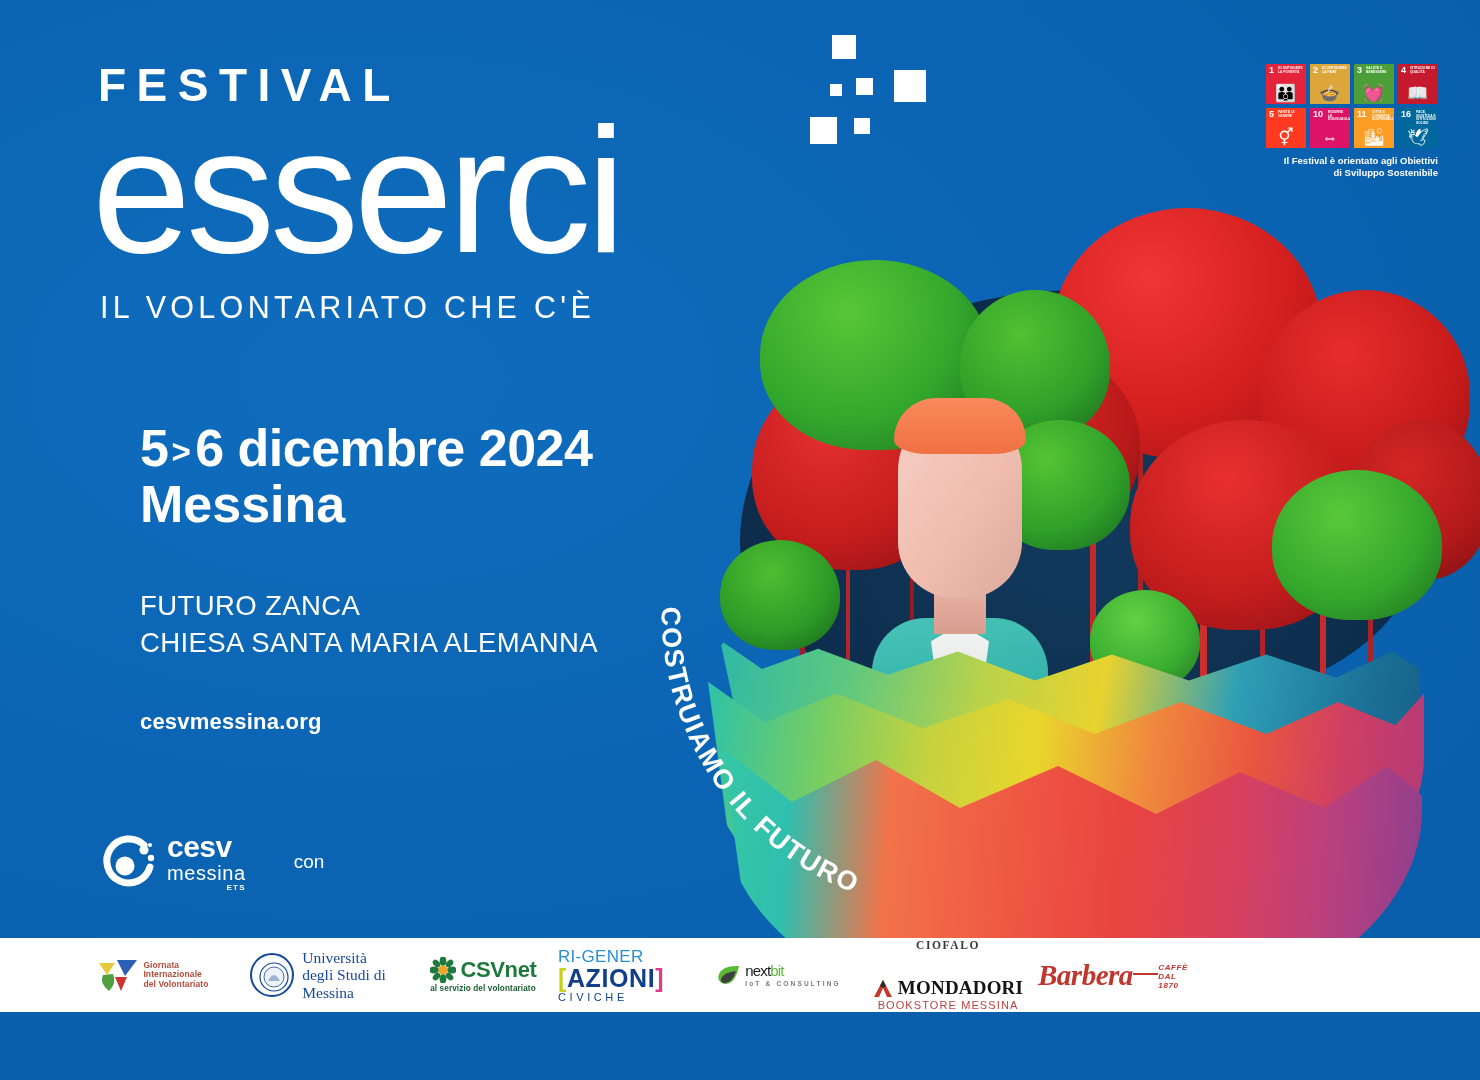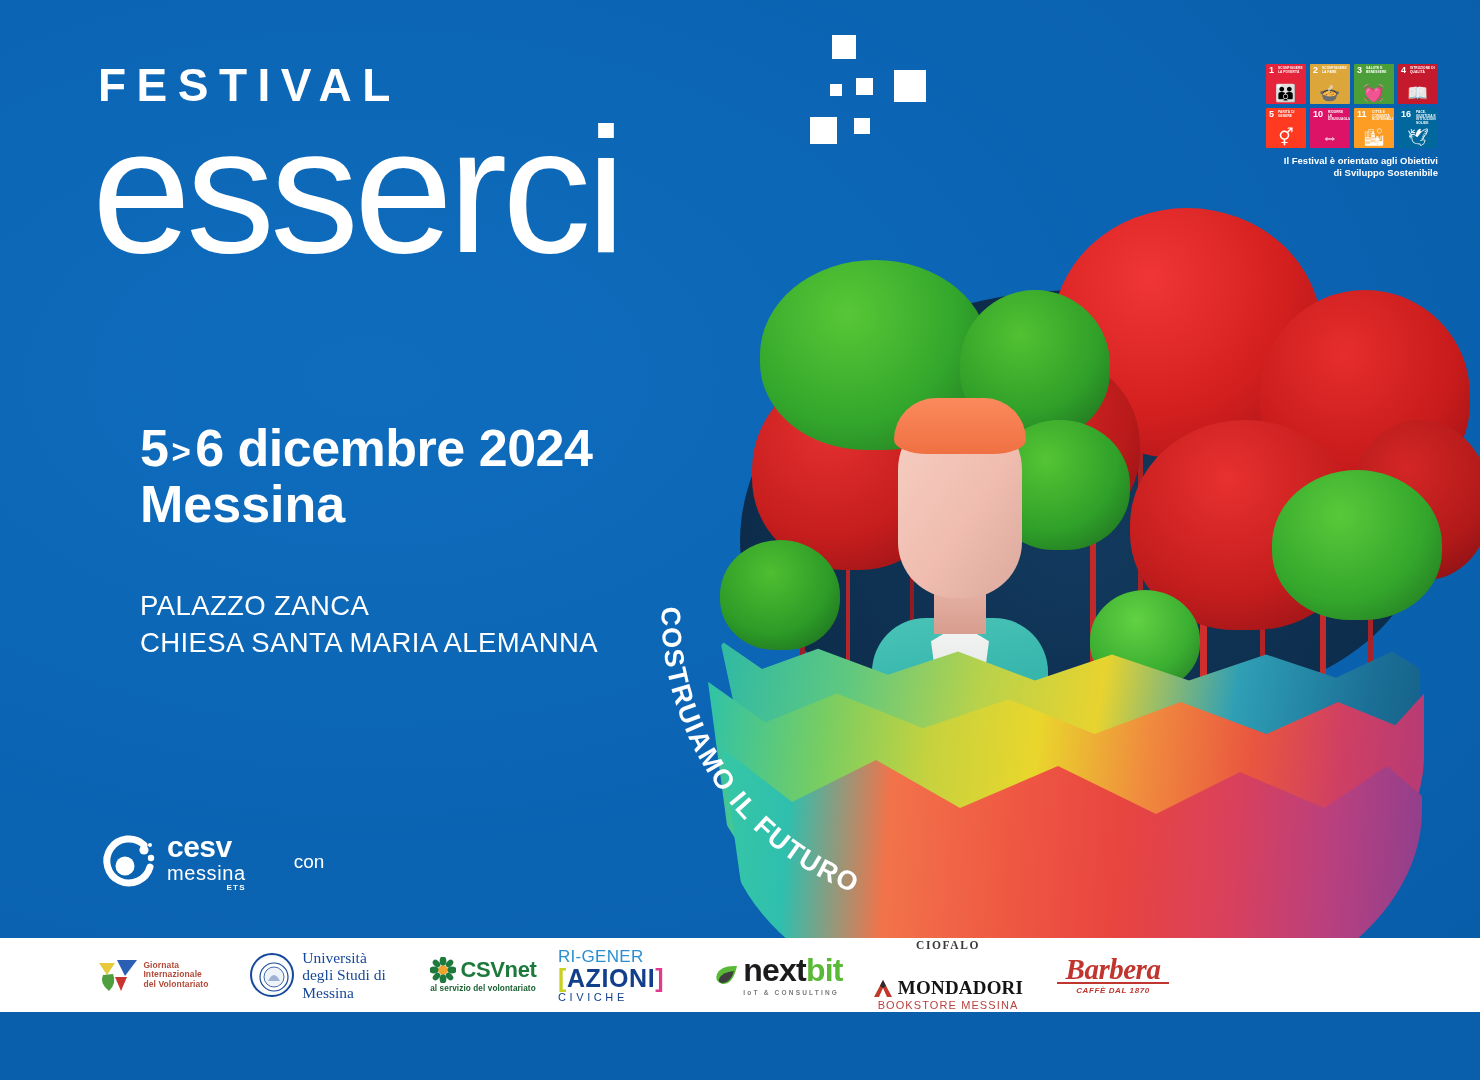--- a/index.html
+++ b/index.html
@@ -267,6 +267,7 @@
   <div id="headline">
     <div id="festival-word">FESTIVAL</div>
     <div id="brand-word">esserci</div>
+    <div id="tagline">IL VOLONTARIATO CHE C'È</div>
   </div>
 
   <div>

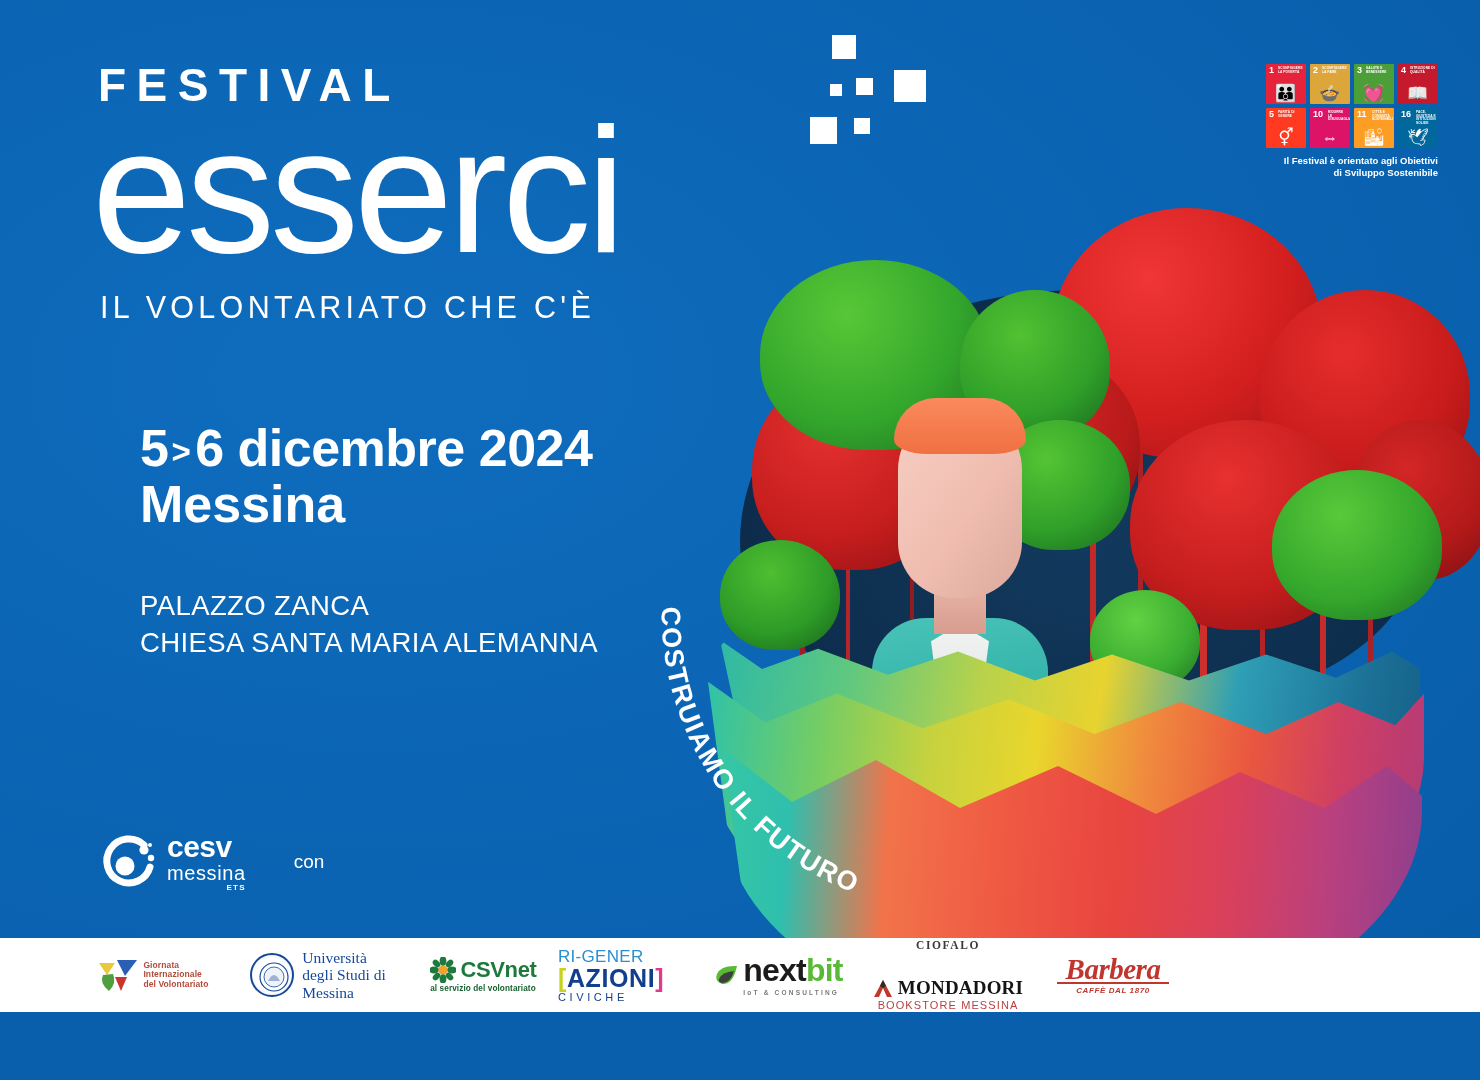--- a/index.html
+++ b/index.html
@@ -285,7 +285,7 @@
     </div>
     <div id="city-line">Messina</div>
     <div id="venues">
-      <div>PALAZZO ZANCA</div>
+      <div>FUTURO ZANCA</div>
       <div>CHIESA SANTA MARIA ALEMANNA</div>
     </div>
   </div>

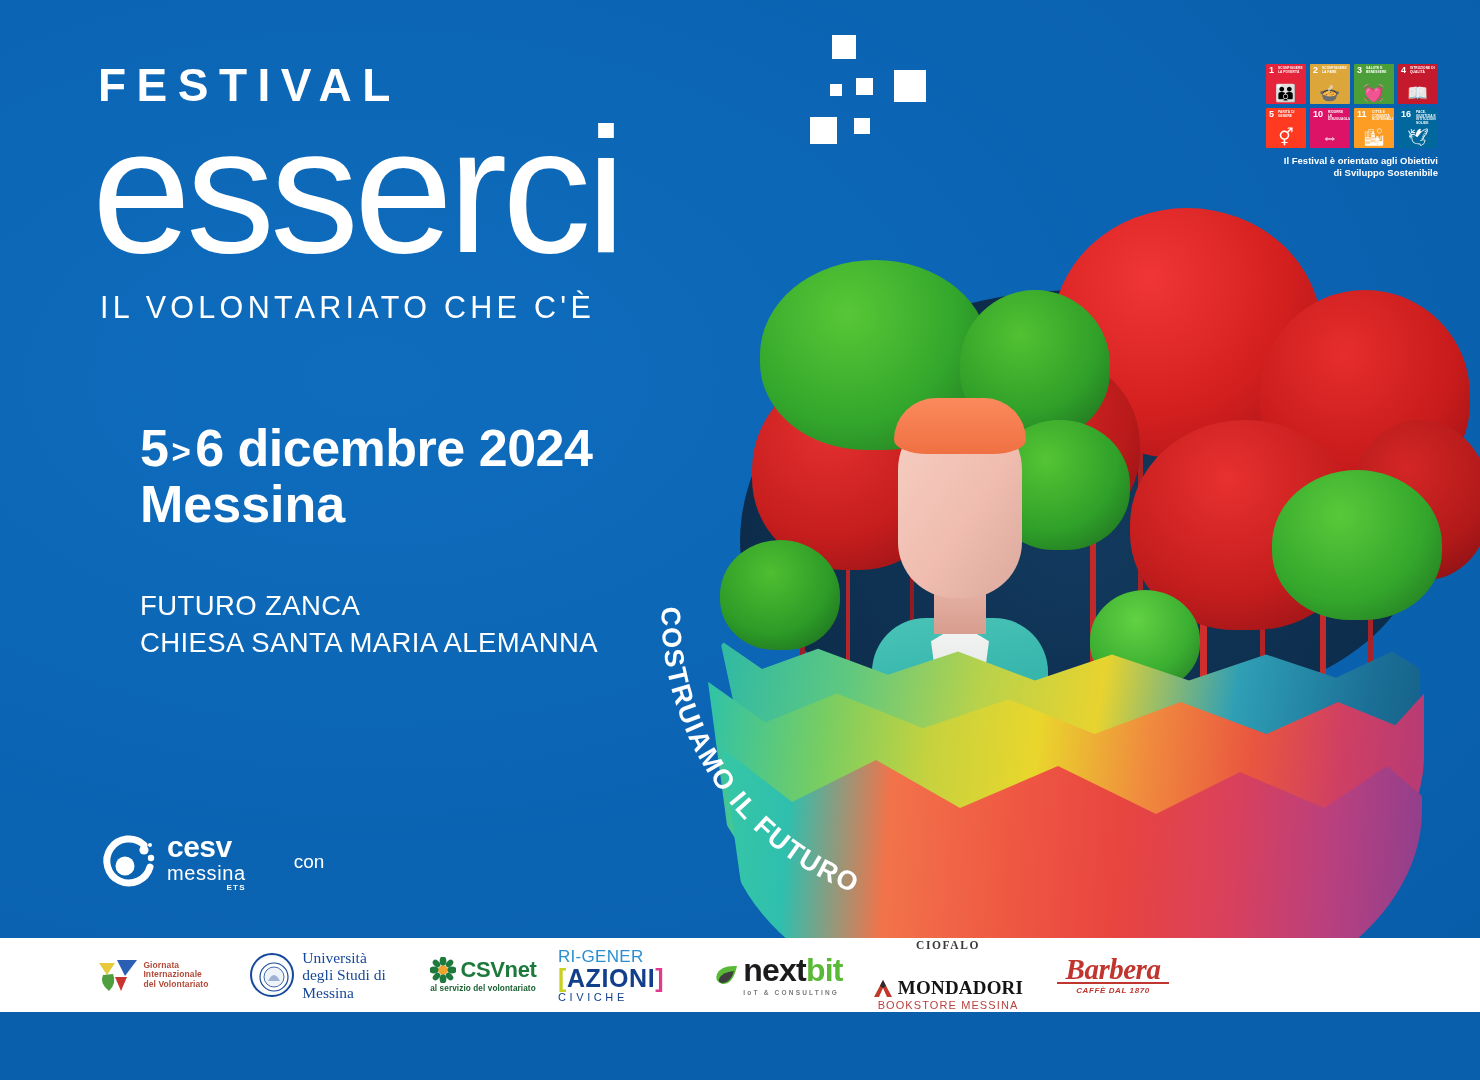--- a/index.html
+++ b/index.html
@@ -288,6 +288,7 @@
       <div>FUTURO ZANCA</div>
       <div>CHIESA SANTA MARIA ALEMANNA</div>
     </div>
+    <div id="website">cesvmessina.org</div>
   </div>
 
   <div id="logo-row">

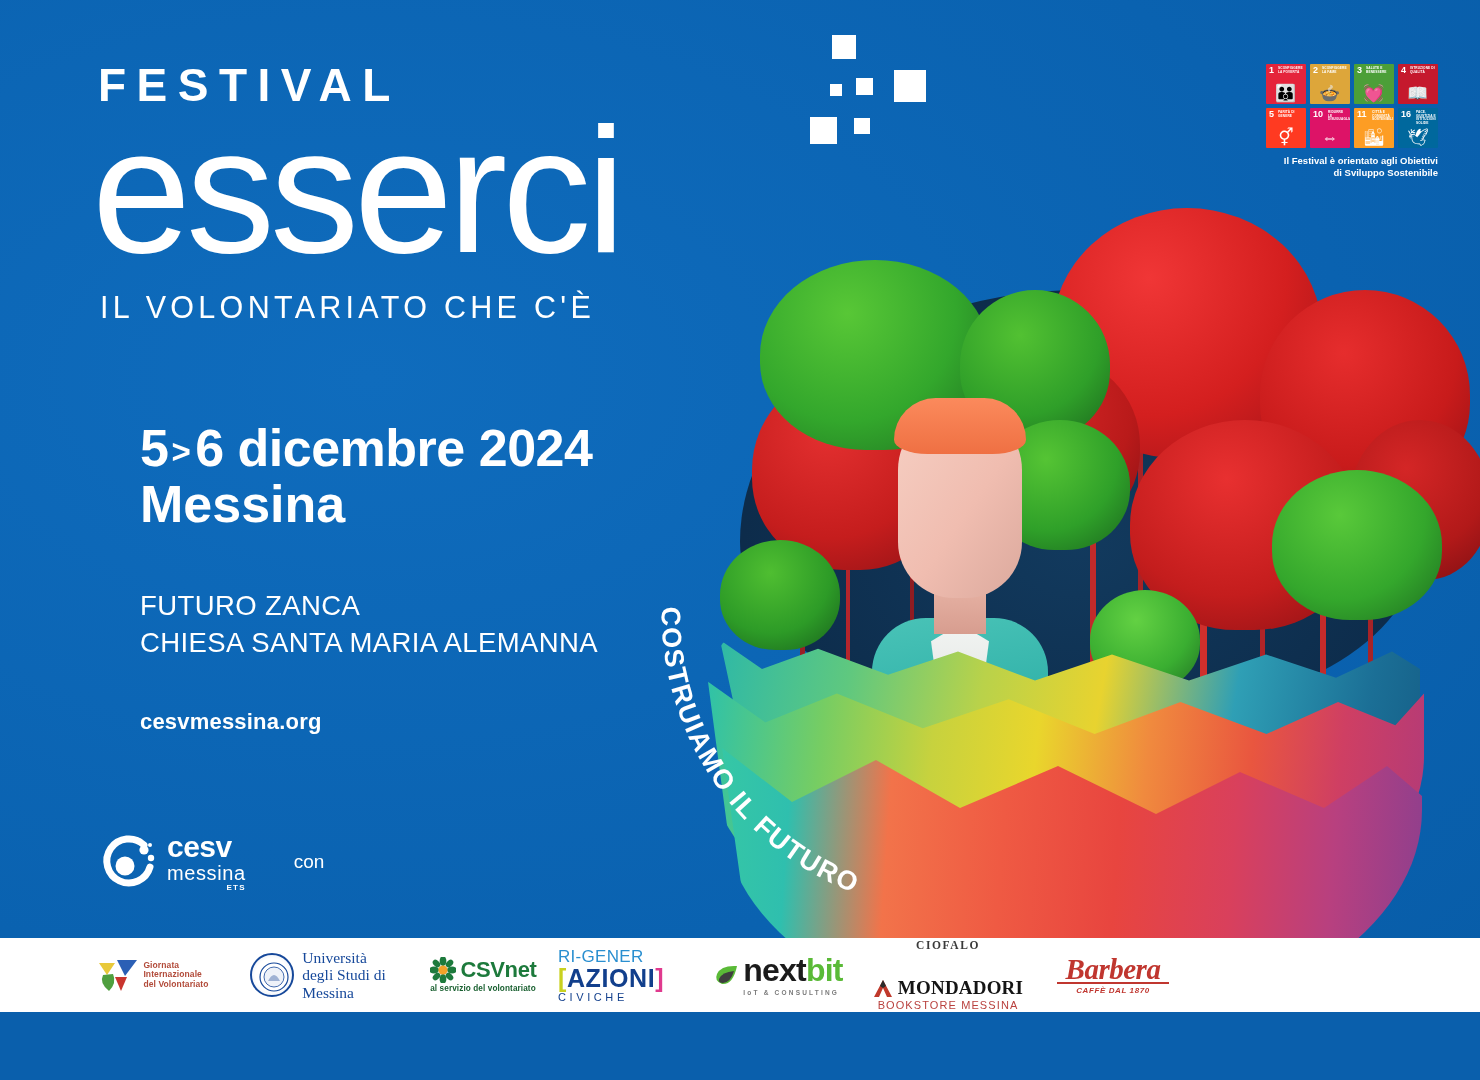--- a/index.html
+++ b/index.html
@@ -167,7 +167,7 @@
 
   #sp-nextbit { width:160px; gap:4px; }
   #nb-leaf { width:26px; height:24px; position:relative; }
-  #nb-words { font-size:32px; font-weight:700; letter-spacing:-0.8px; }
+  #nb-words { font-size:15px; font-weight:400; letter-spacing:-0.8px; }
   #nb-words .dark { color:#1b1b1b; }
   #nb-words .grn { color:#5aba37; }
   #nb-sub { font-size:6.5px; font-weight:700; letter-spacing:2.2px; color:#7a7a7a; }

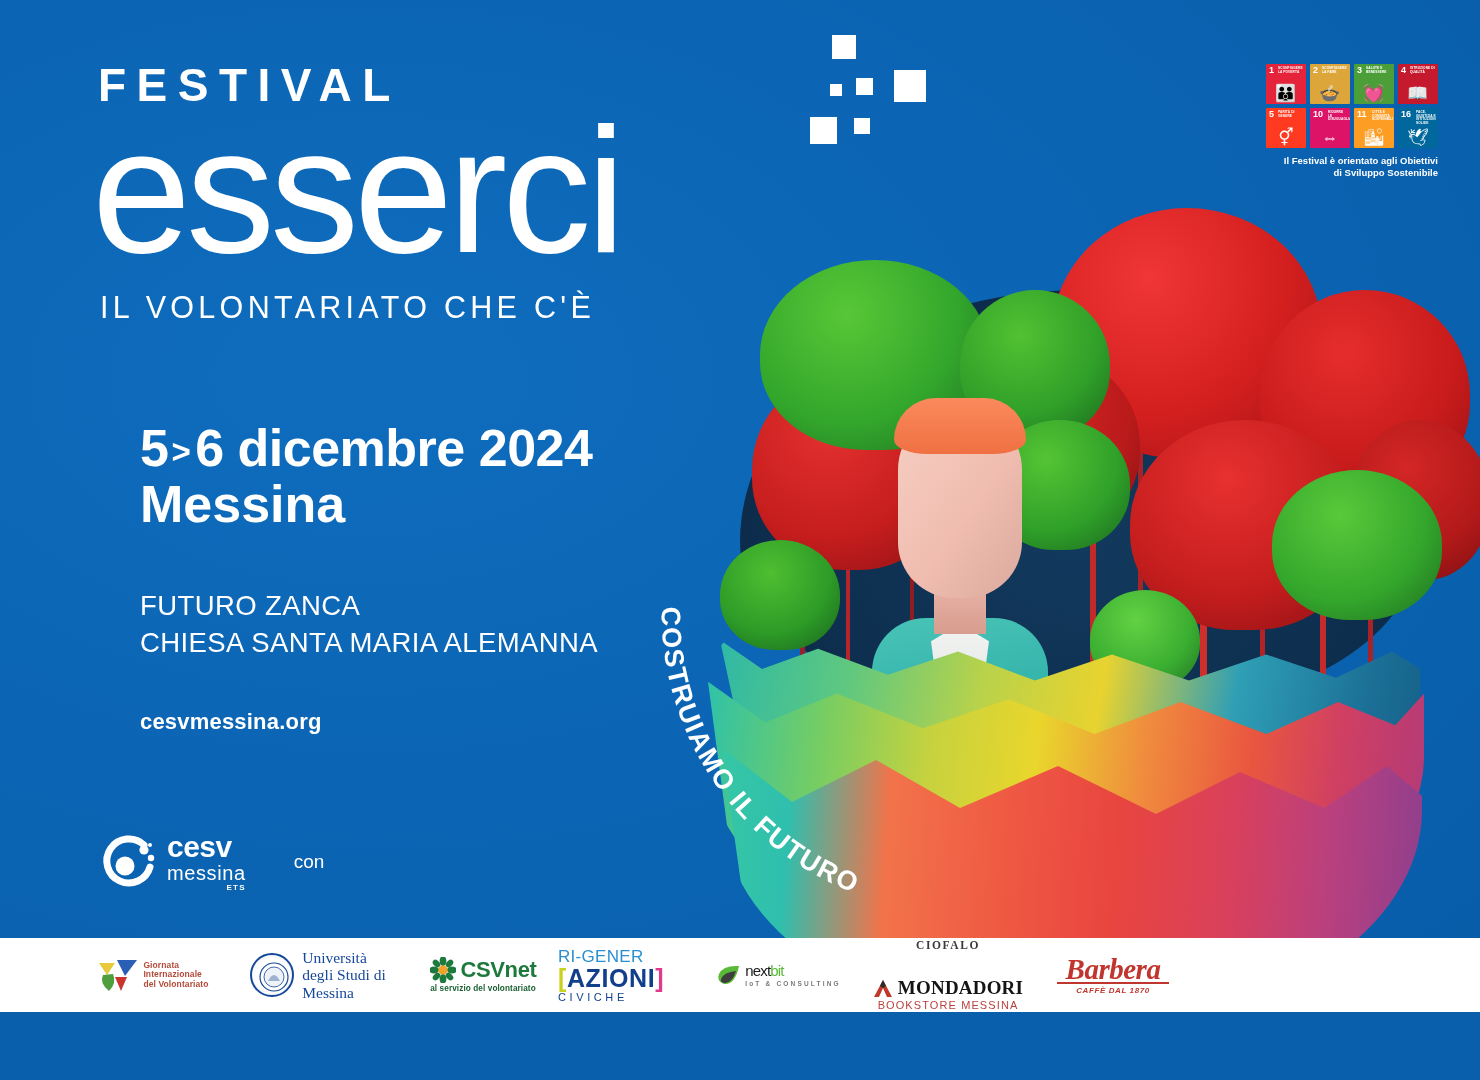--- a/index.html
+++ b/index.html
@@ -180,7 +180,7 @@
   #md-name { font-family:"Liberation Serif",serif; font-size:19px; font-weight:700; color:#141414; letter-spacing:0.2px; }
   #md-sub { font-size:11px; color:#b9413e; letter-spacing:1.1px; }
 
-  #sp-barbera { width:150px; flex-direction:column; align-items:center; }
+  #sp-barbera { width:150px; flex-direction:row; align-items:center; }
   #bb-name { font-family:"Liberation Serif",serif; font-style:italic; font-size:29px;
              font-weight:700; color:#c0362f; letter-spacing:-0.5px; line-height:1; }
   #bb-rule { width:112px; height:2px; background:#c0362f; margin-top:-2px; }

